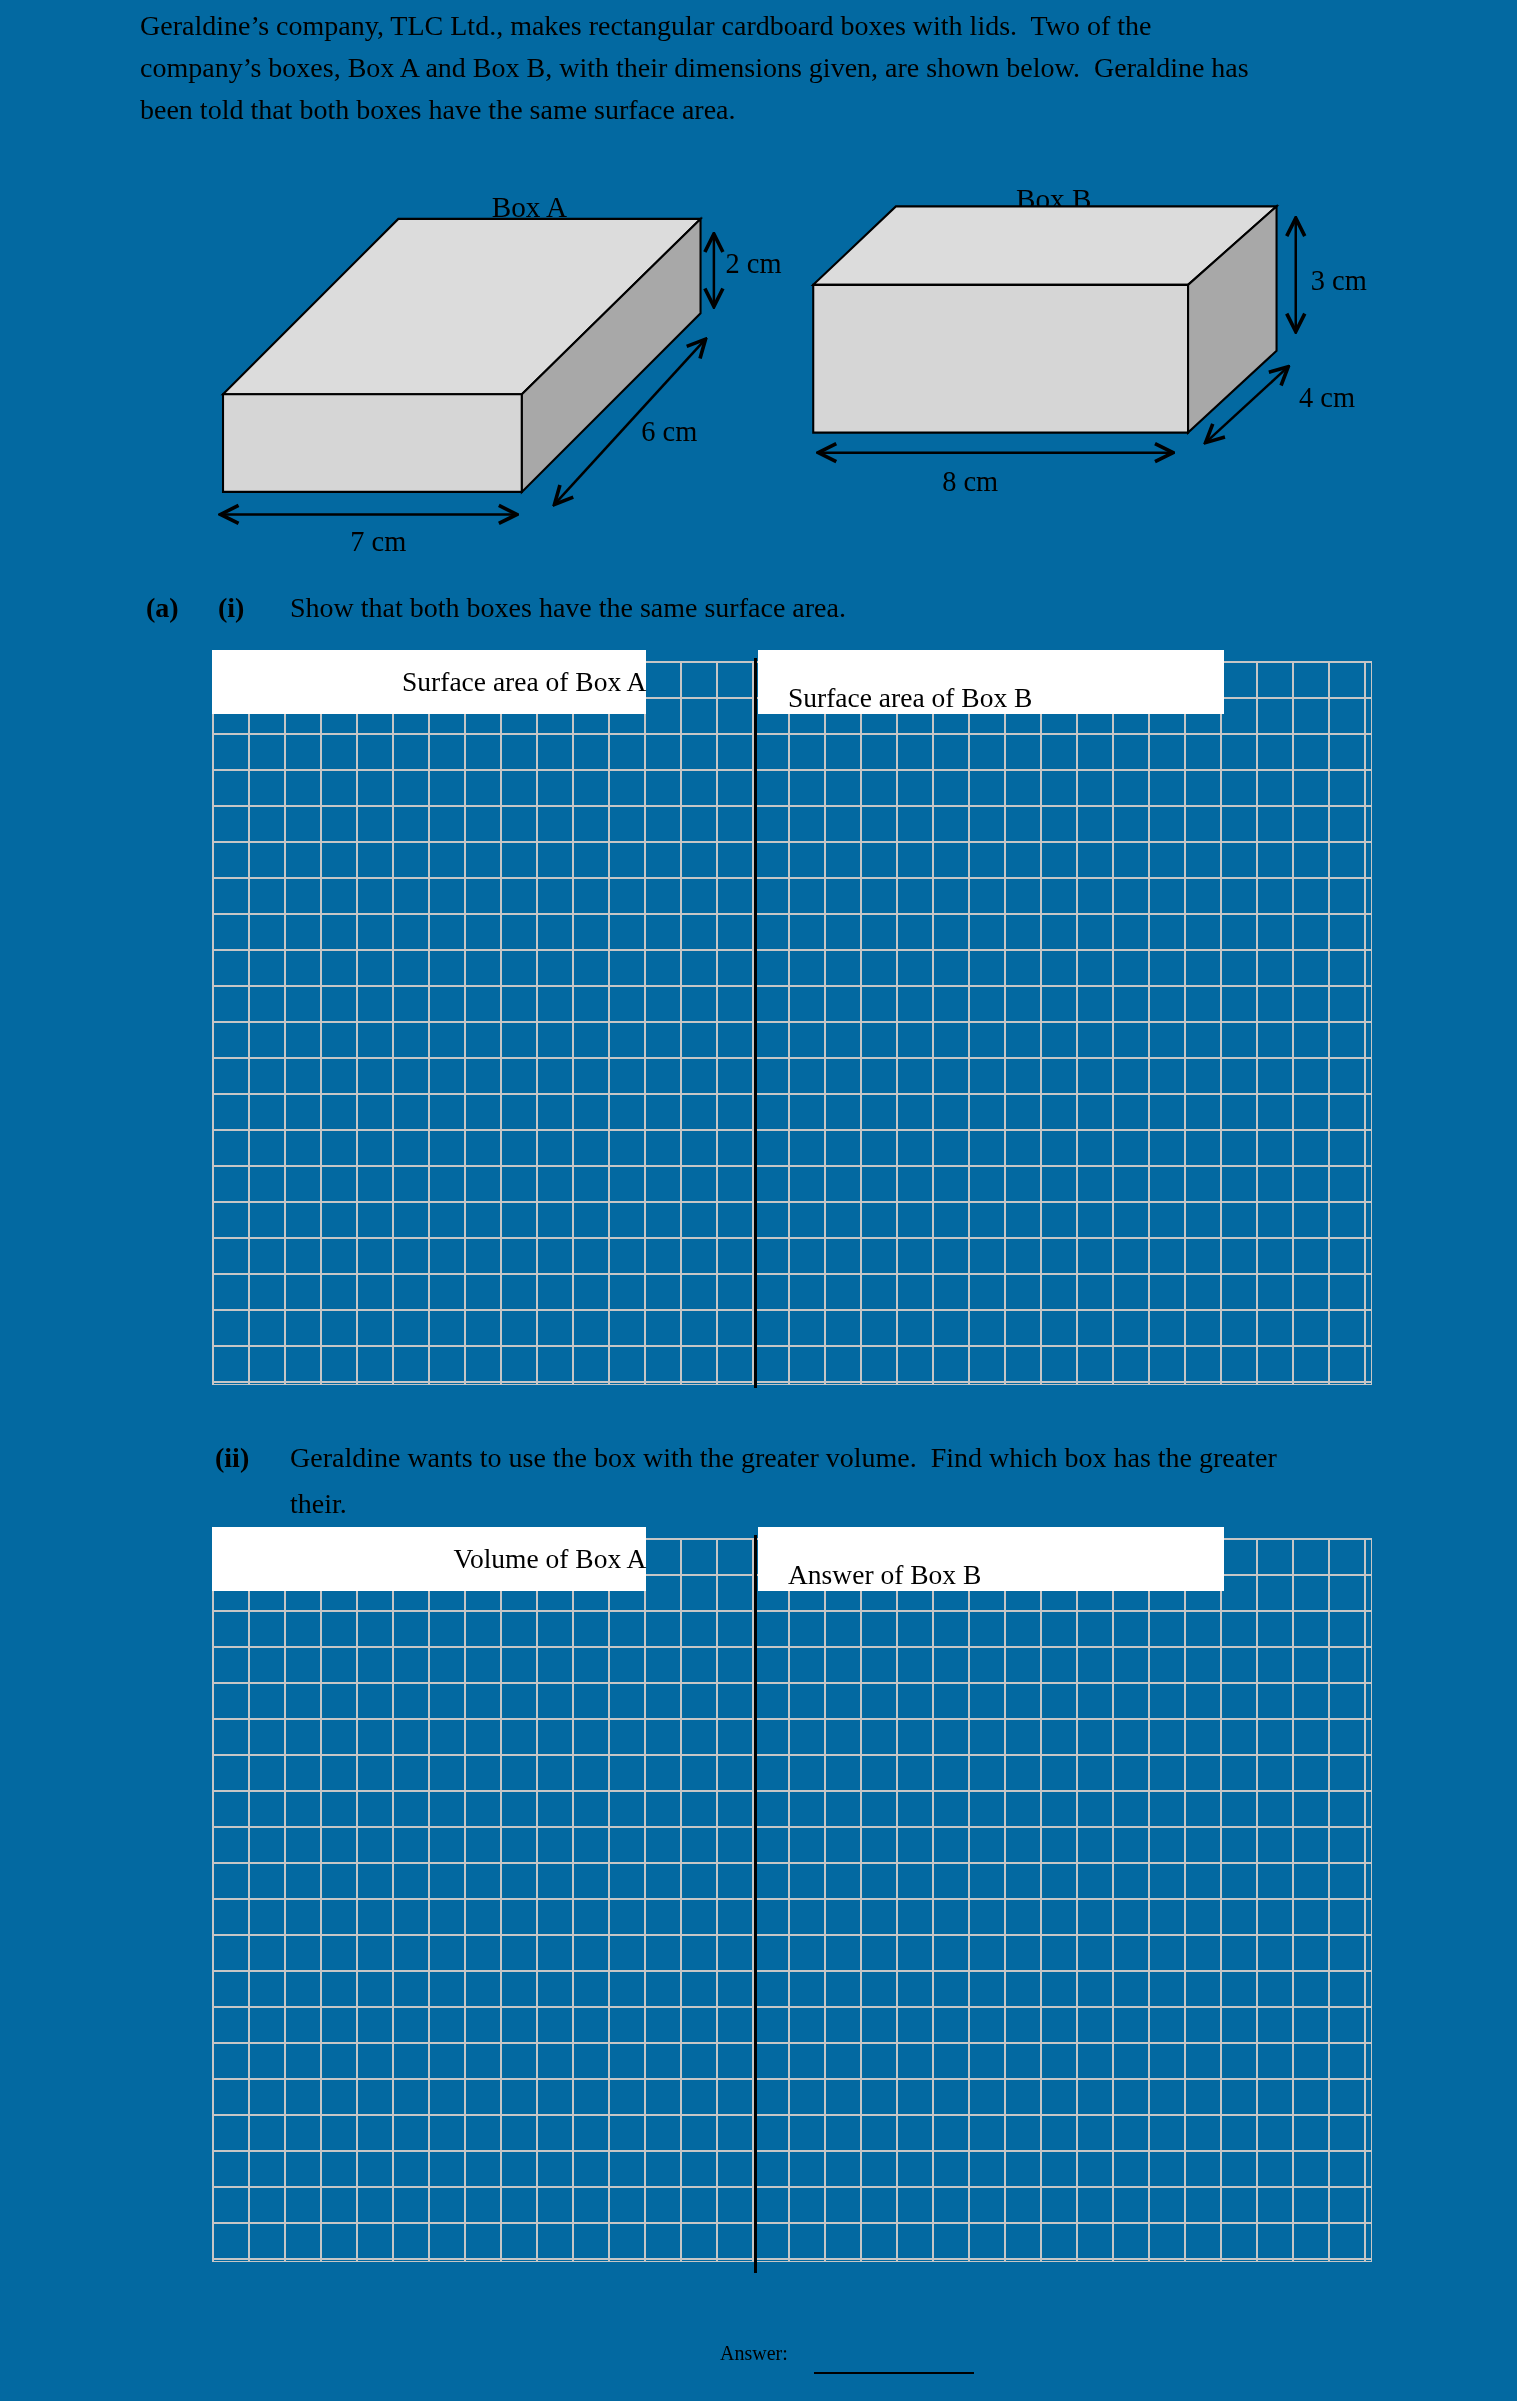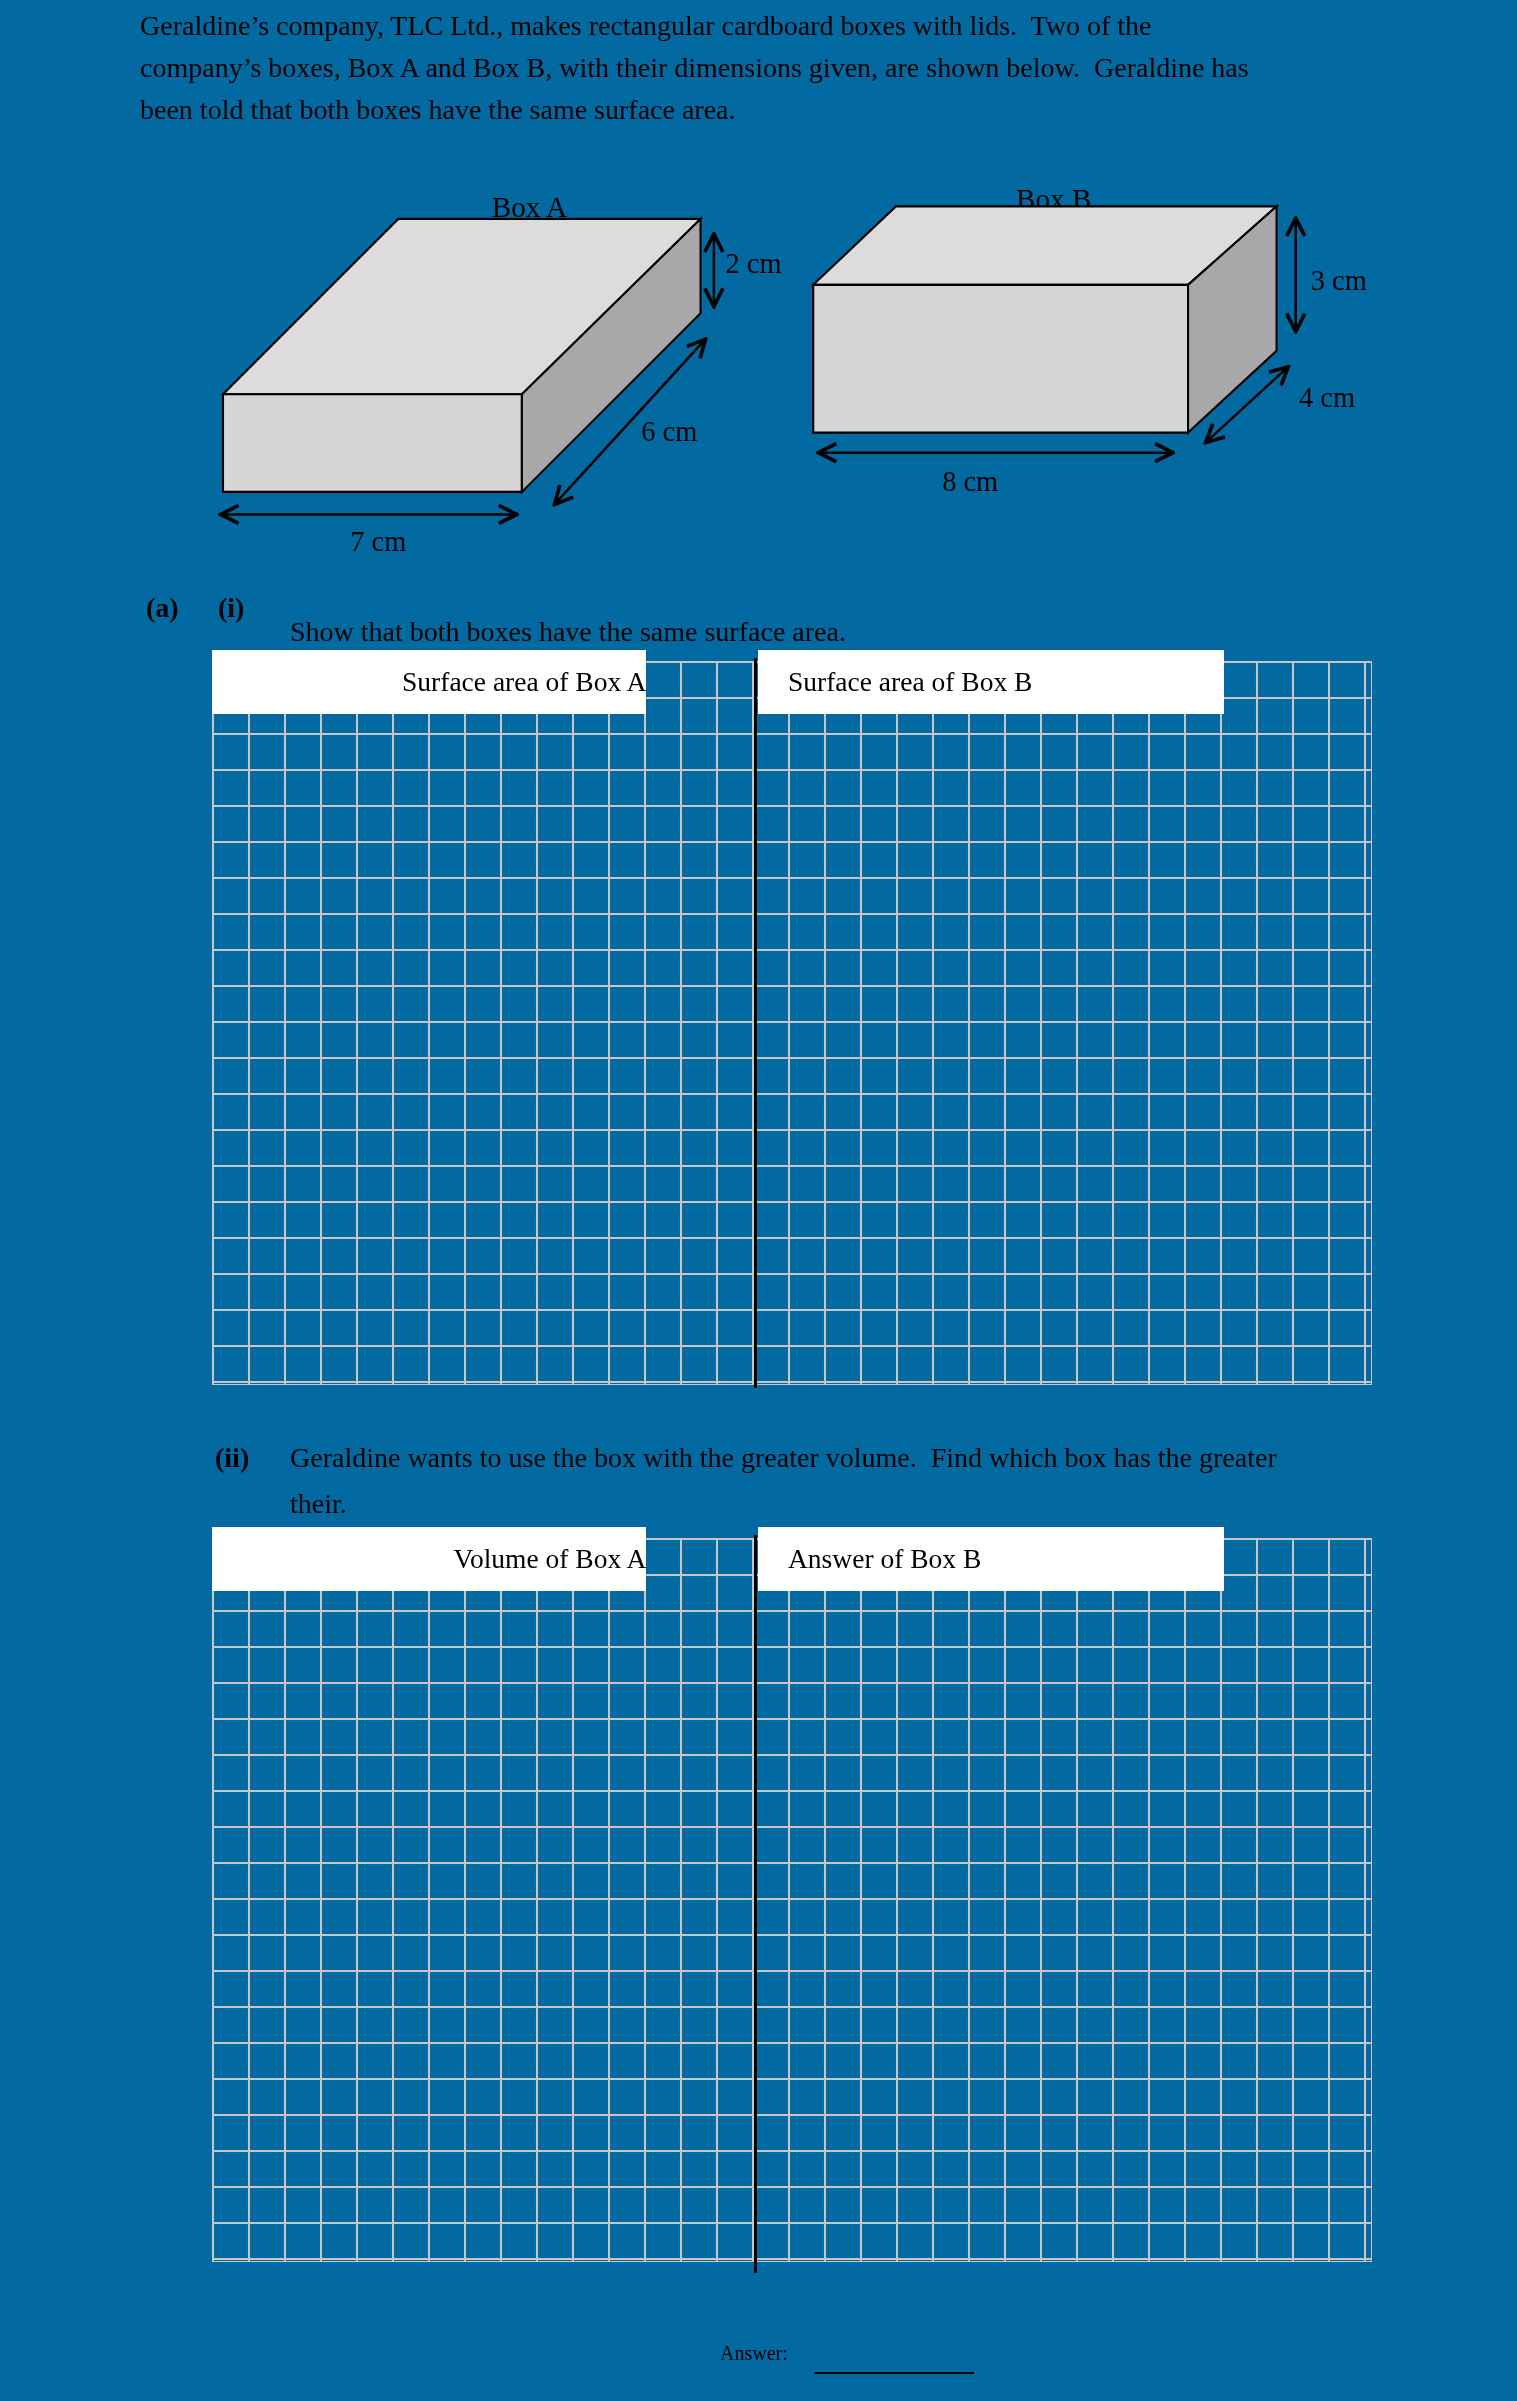--- a/index.html
+++ b/index.html
@@ -106,7 +106,7 @@
   <div class="abs q-row" style="left:146px; top:589px;">
     <span class="abs bold" style="left:0;">(a)</span>
     <span class="abs bold" style="left:72px;">(i)</span>
-    <span class="abs line" style="left:144px;margin-top:24px;">Show that both boxes have the same surface area.</span>
+    <span class="abs line" style="left:144px;">Show that both boxes have the same surface area.</span>
   </div>
 
   <div class="grid" style="top:661px;">

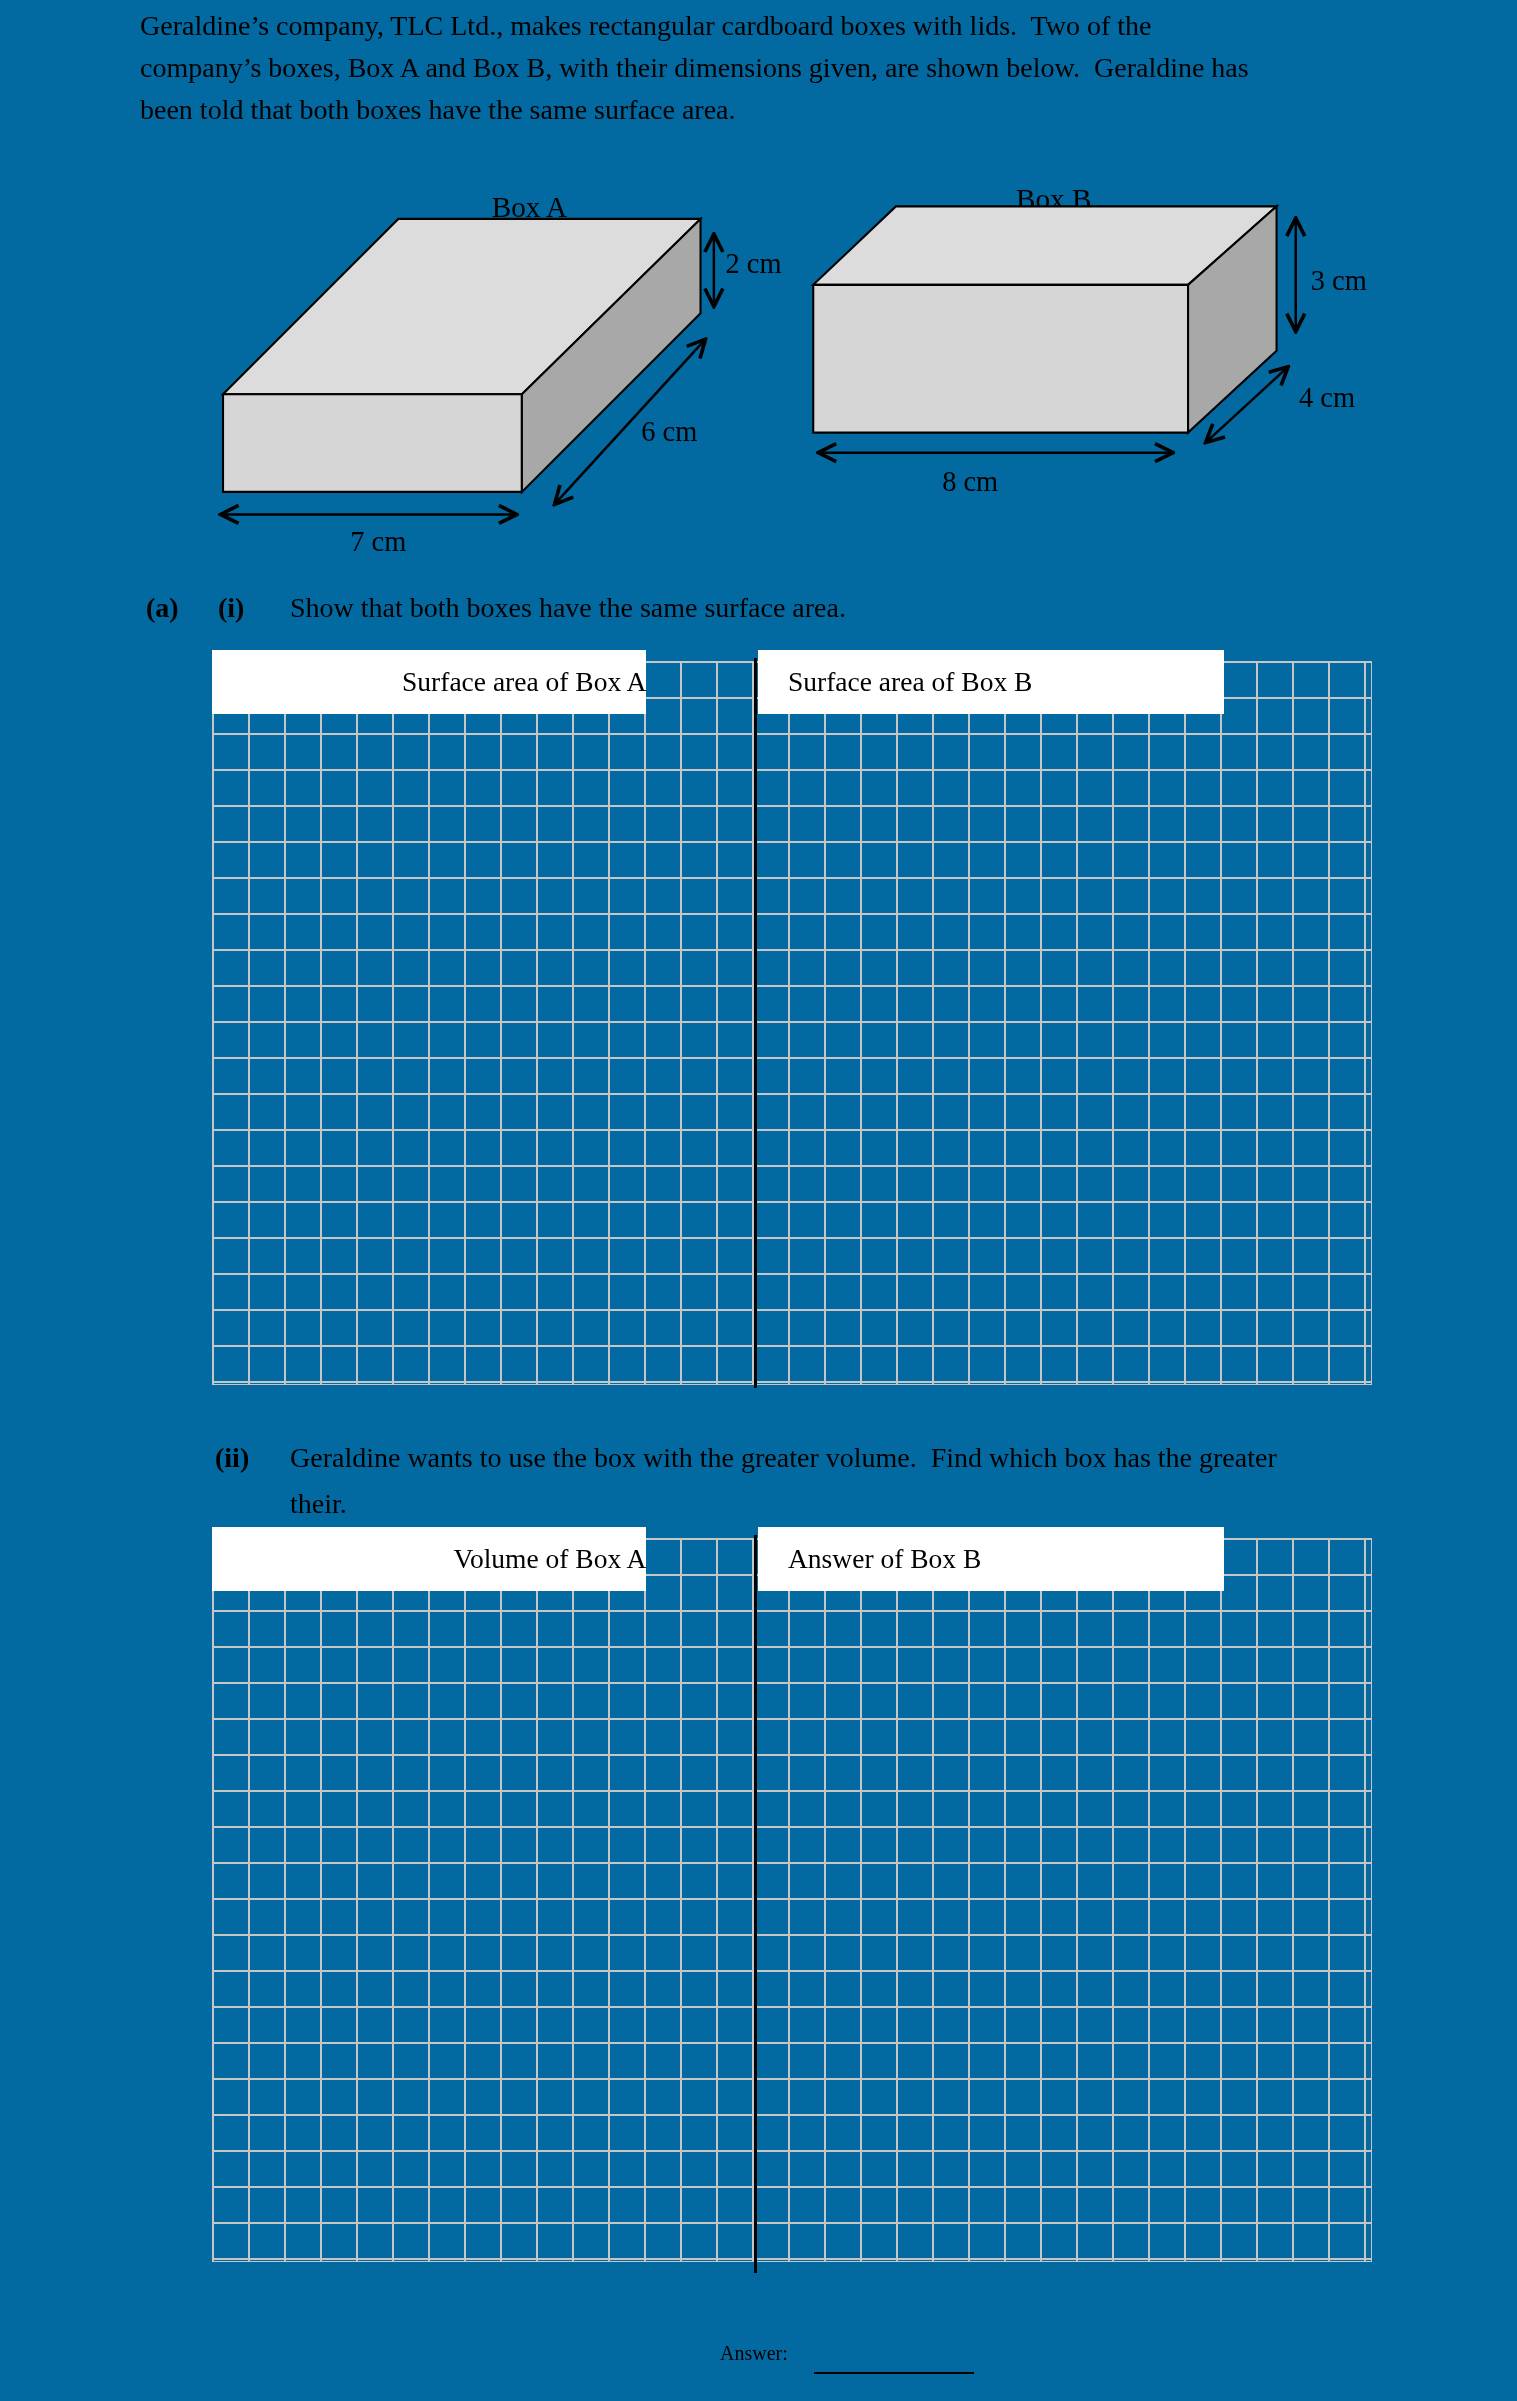--- a/index.html
+++ b/index.html
@@ -44,7 +44,7 @@
     white-space:pre;
   }
   .grid-label.left-half{left:0; width:421px; padding-left:13.4px;justify-content:flex-end;}
-  .grid-label.right-half{left:546px; width:436px; padding-left:30px;}
+  .grid-label.right-half{left:546px; width:436px; padding-left:30px;align-items:flex-end;}
   .divider{
     position:absolute;
     left:542px;

